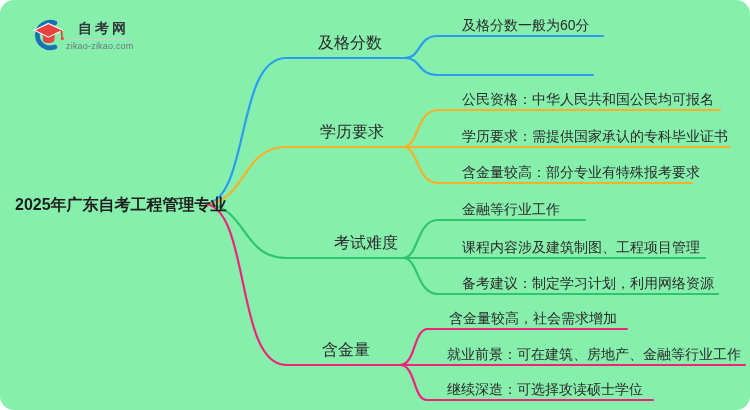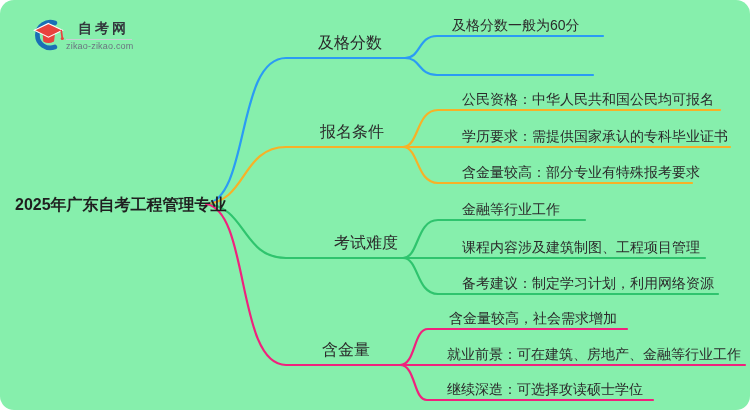--- a/index.html
+++ b/index.html
@@ -83,7 +83,7 @@
   <div class="node branch" style="left:334px;top:232px">考试难度</div>
   <div class="node branch" style="left:322px;top:339px">含金量</div>
 
-  <div class="node leaf" style="left:452px;top:15px">及格分数一般为60分</div>
+  <div class="node leaf" style="left:462px;top:15px">及格分数一般为60分</div>
 
   <div class="node leaf" style="left:462px;top:89px">公民资格：中华人民共和国公民均可报名</div>
   <div class="node leaf" style="left:462px;top:126px">学历要求：需提供国家承认的专科毕业证书</div>

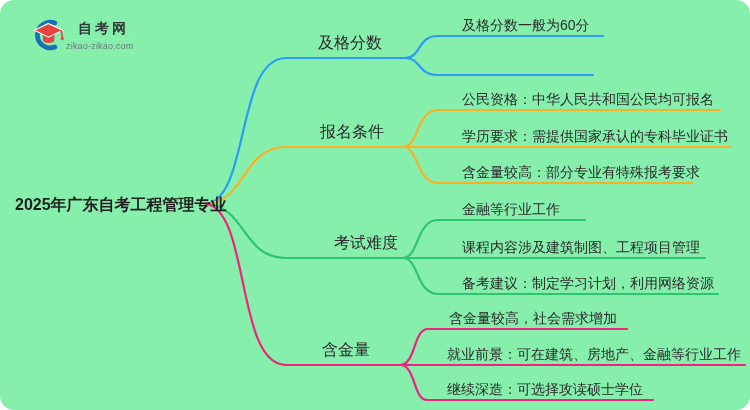--- a/index.html
+++ b/index.html
@@ -79,7 +79,7 @@
   <div class="node root" style="left:15px;top:194px">2025年广东自考工程管理专业</div>
 
   <div class="node branch" style="left:318px;top:32px">及格分数</div>
-  <div class="node branch" style="left:320px;top:121px">报名条件</div>
+  <div class="node branch" style="left:320px;top:121px">学历要求</div>
   <div class="node branch" style="left:334px;top:232px">考试难度</div>
   <div class="node branch" style="left:322px;top:339px">含金量</div>
 

